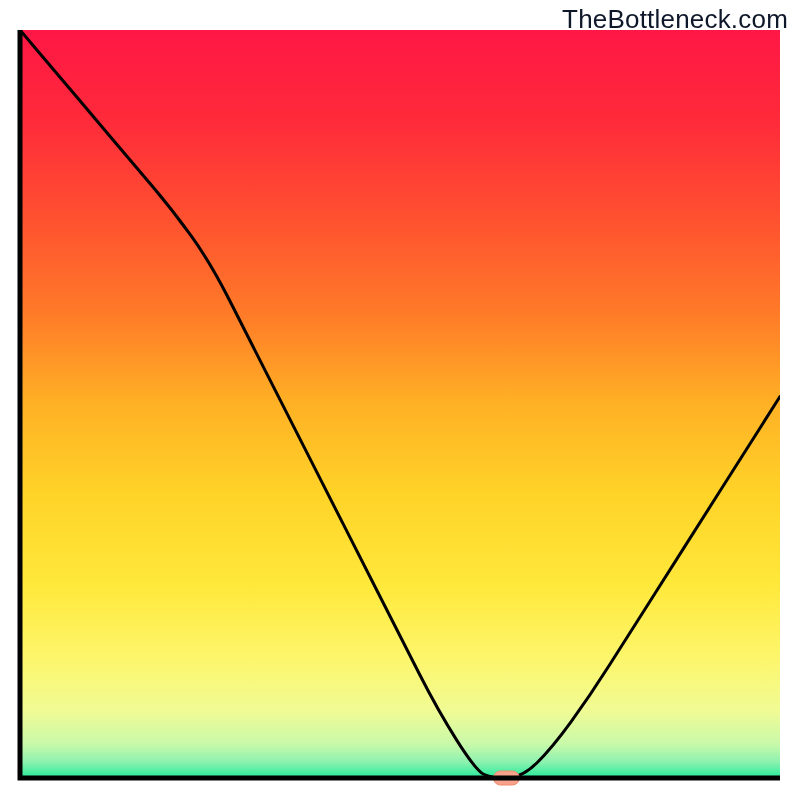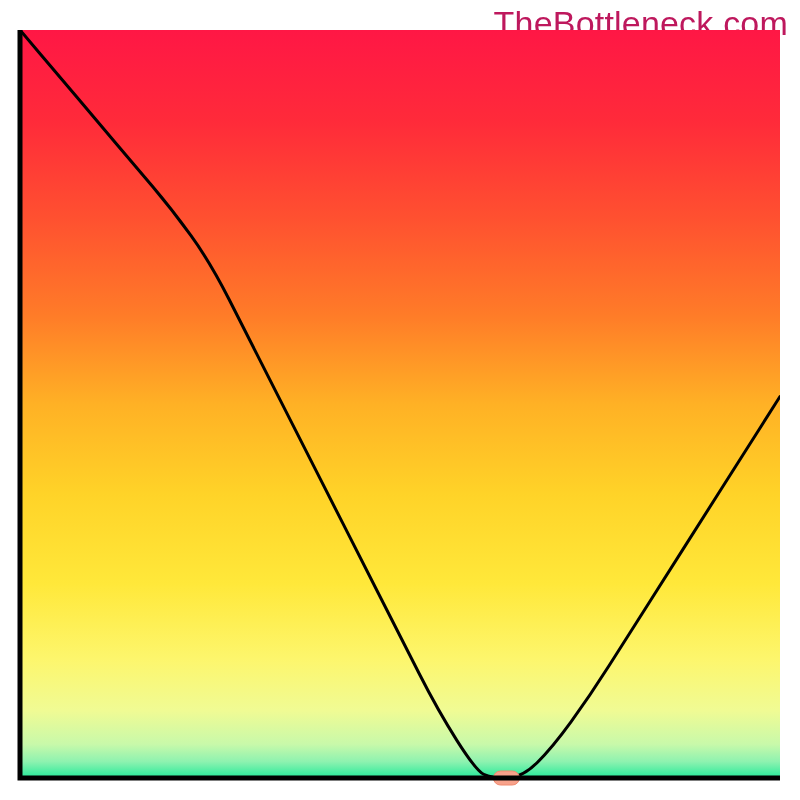--- a/index.html
+++ b/index.html
@@ -19,10 +19,10 @@
     position: absolute;
     top: 4px;
     right: 12px;
-    font-size: 34px;
+    font-size: 26px;
     font-weight: 500;
     letter-spacing: 0.2px;
-    color: #be185d;
+    color: #0f172a;
   }
   svg.plot {
     position: absolute;

